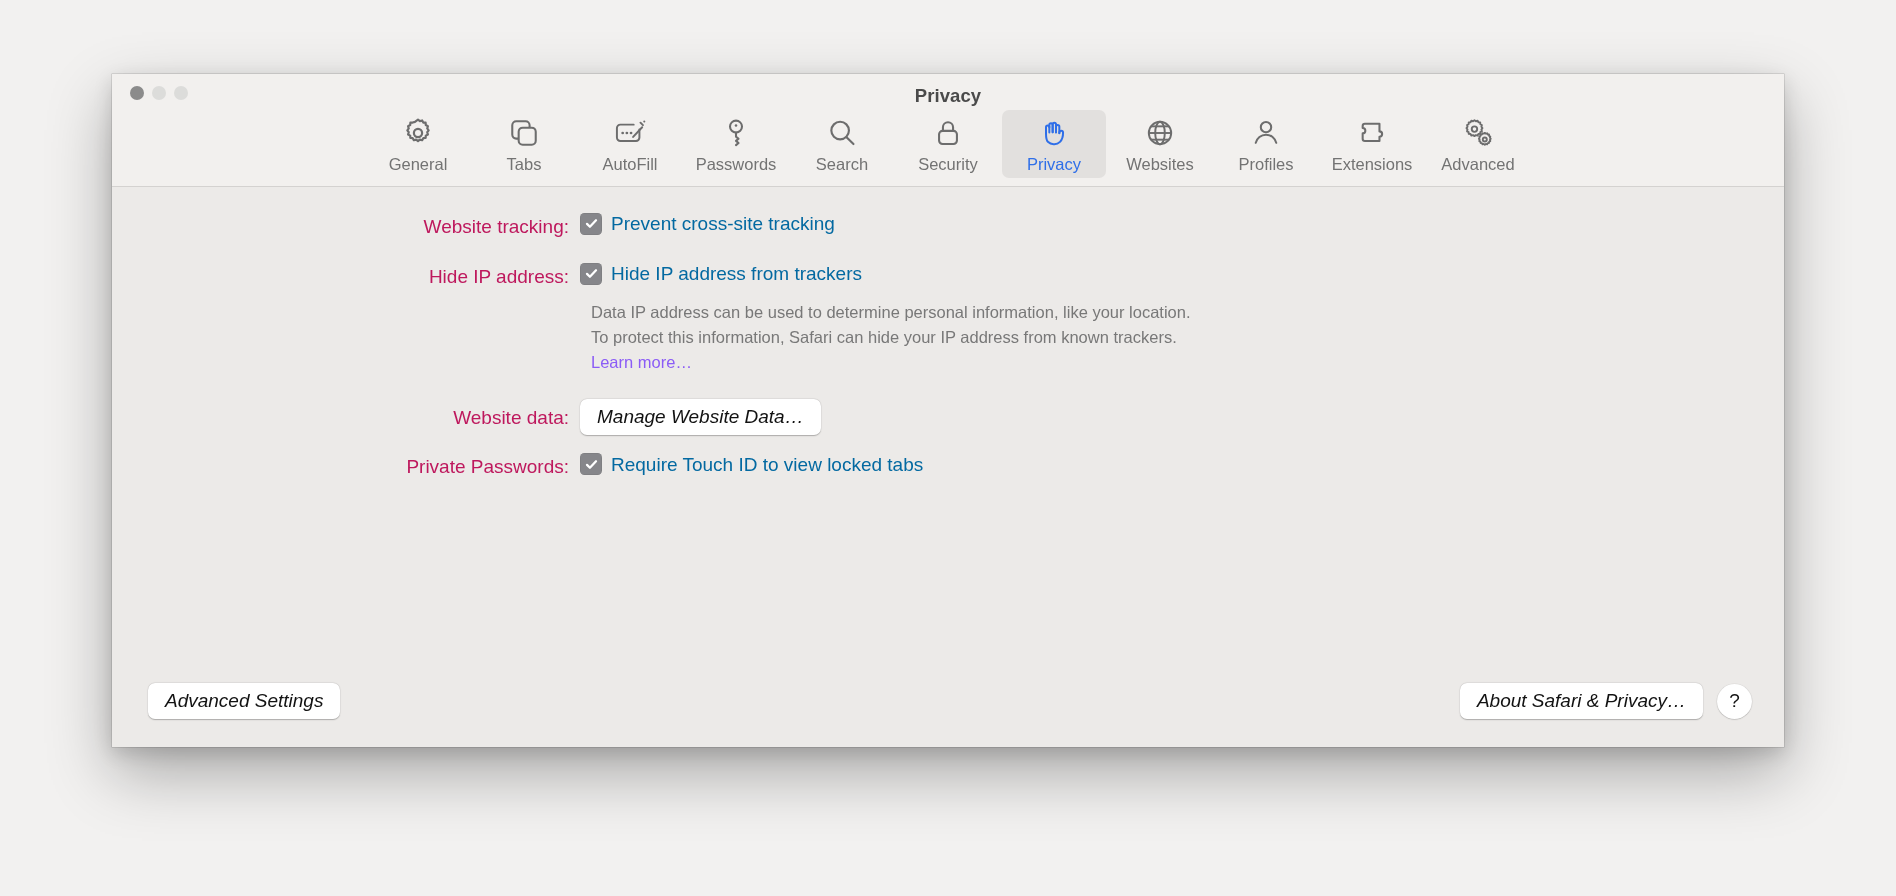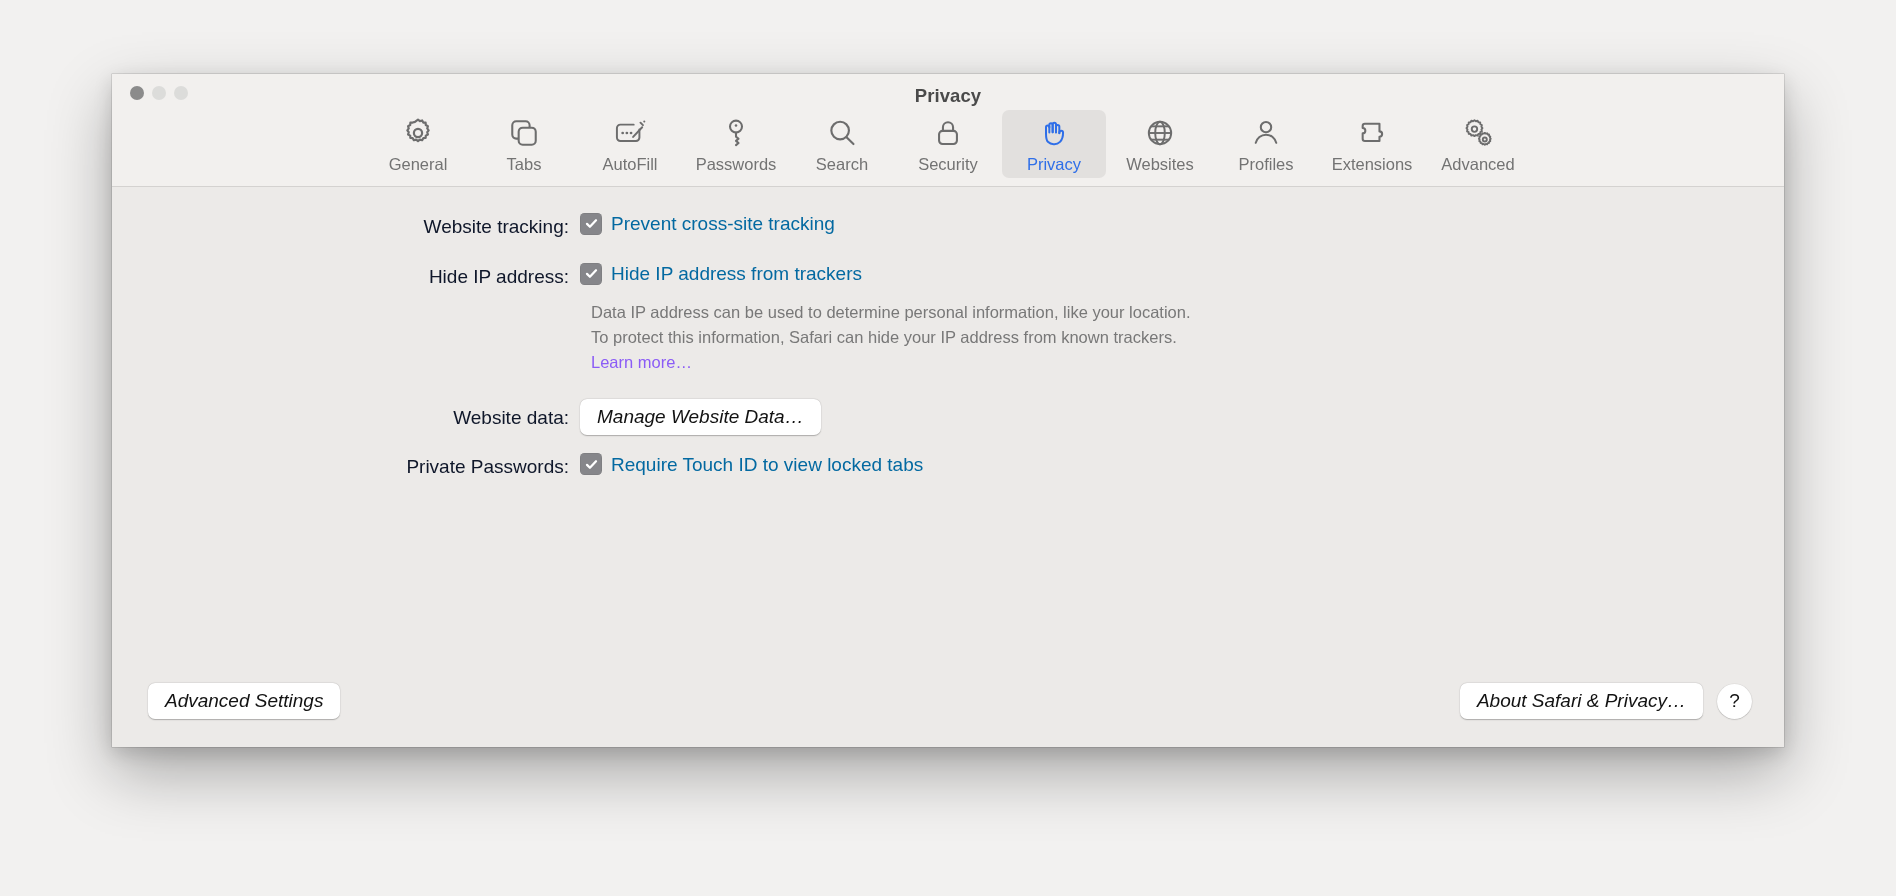--- a/index.html
+++ b/index.html
@@ -125,7 +125,7 @@
     text-align: right;
     padding-right: 11px;
     font-size: 19px;
-    color: #0f172a;
+    color: #be185d;
     line-height: 1;
     padding-top: 4px;
     white-space: nowrap;

